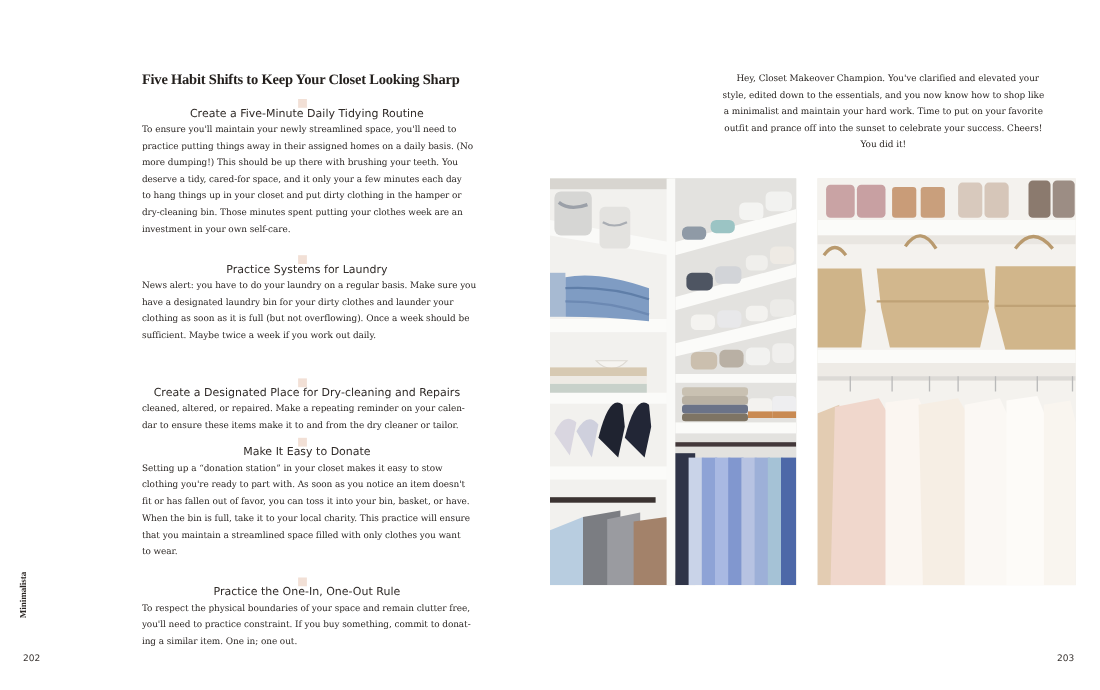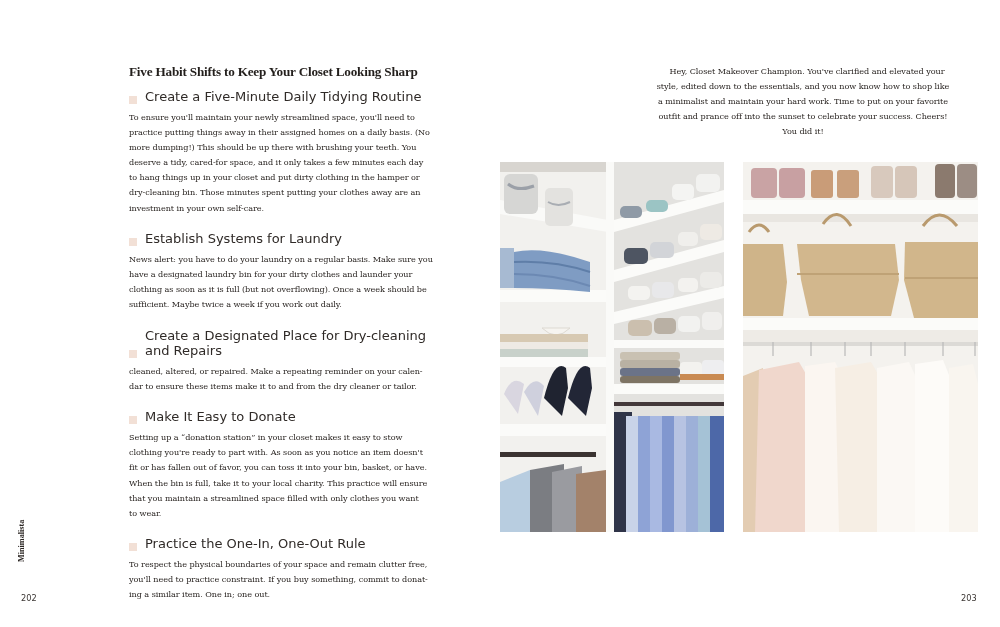--- a/index.html
+++ b/index.html
@@ -18,9 +18,9 @@
     }
     .section { margin: 0; }
     .sub-head {
-      display: flex; align-items: flex-end;
+      display: flex; align-items: center;
       font-family: "DejaVu Sans", "Liberation Sans", sans-serif;
-      font-size: 13px; color: #2f2a27; height: 14px; margin-bottom: 6px;
+      font-size: 10px; color: #2f2a27; height: 14px; margin-bottom: 6px; flex-direction: column;
     }
     .bullet { width: 8px; height: 8px; background: #f2e0d6; margin-right: 8px; flex: 0 0 auto; }
     .body-text {

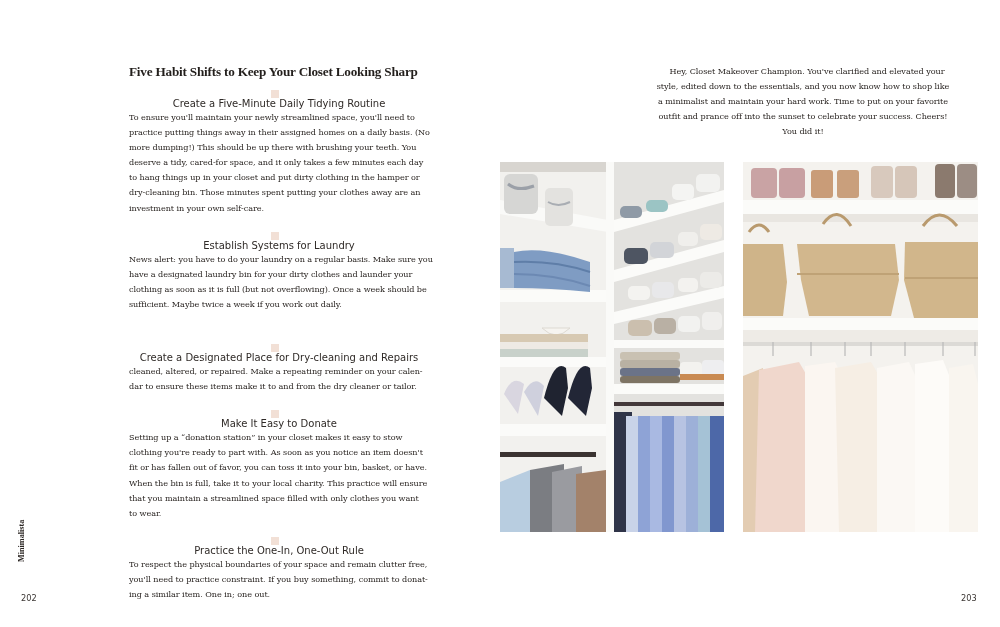--- a/index.html
+++ b/index.html
@@ -66,7 +66,7 @@
         <span>To ensure you'll maintain your newly streamlined space, you'll need to</span>
         <span>practice putting things away in their assigned homes on a daily basis. (No</span>
         <span>more dumping!) This should be up there with brushing your teeth. You</span>
-        <span>deserve a tidy, cared-for space, and it only takes a few minutes each day</span>
+        <span>deserve a tidy, cared-for space, and it only your a few minutes each day</span>
         <span>to hang things up in your closet and put dirty clothing in the hamper or</span>
         <span>dry-cleaning bin. Those minutes spent putting your clothes away are an</span>
         <span>investment in your own self-care.</span>

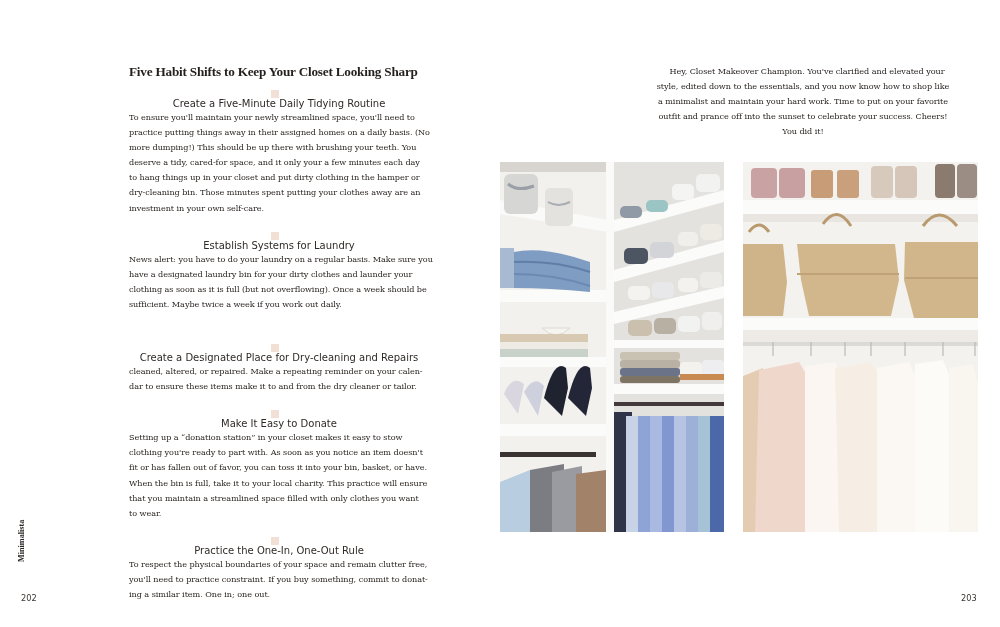--- a/index.html
+++ b/index.html
@@ -68,7 +68,7 @@
         <span>more dumping!) This should be up there with brushing your teeth. You</span>
         <span>deserve a tidy, cared-for space, and it only your a few minutes each day</span>
         <span>to hang things up in your closet and put dirty clothing in the hamper or</span>
-        <span>dry-cleaning bin. Those minutes spent putting your clothes away are an</span>
+        <span>dry-cleaning bin. Those minutes spent putting your clothes week are an</span>
         <span>investment in your own self-care.</span>
       </p>
     </div>

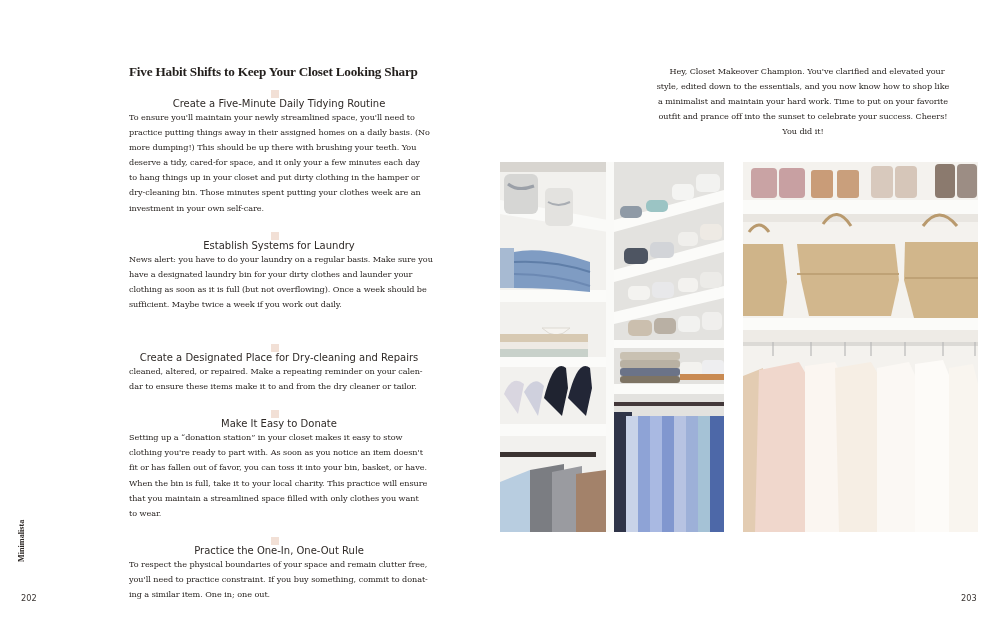--- a/index.html
+++ b/index.html
@@ -76,7 +76,7 @@
     <div class="section" style="margin-top:16px">
       <div class="sub-head">
         <span class="bullet"></span>
-        <span>Establish Systems for Laundry</span>
+        <span>Practice Systems for Laundry</span>
       </div>
       <p class="body-text">
         <span>News alert: you have to do your laundry on a regular basis. Make sure you</span>

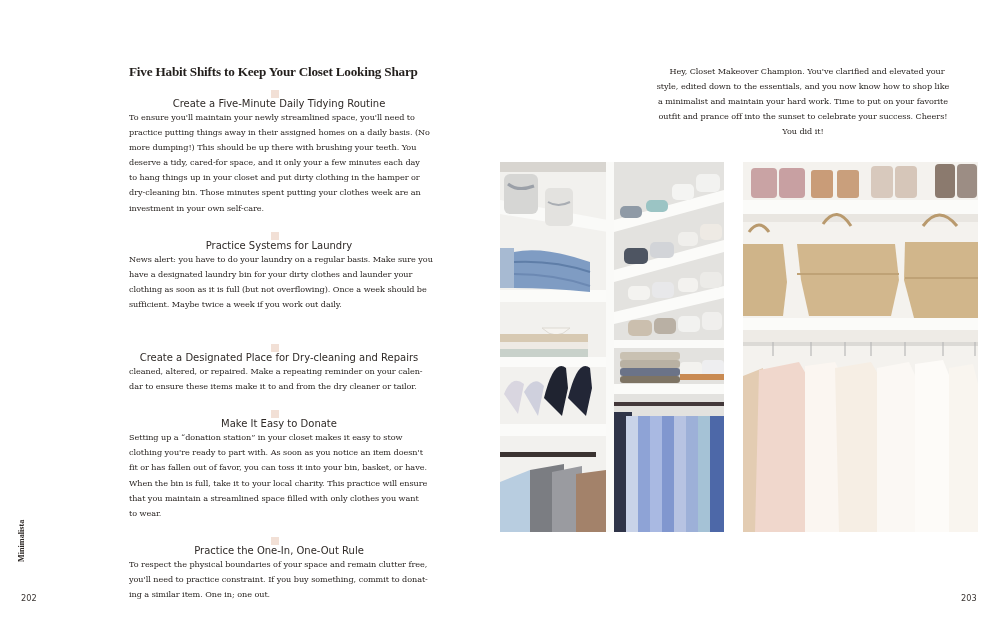--- a/index.html
+++ b/index.html
@@ -97,7 +97,7 @@
       </p>
     </div>
 
-    <div class="section" style="margin-top:16px">
+    <div class="section" style="margin-top:4px">
       <div class="sub-head">
         <span class="bullet"></span>
         <span>Make It Easy to Donate</span>

